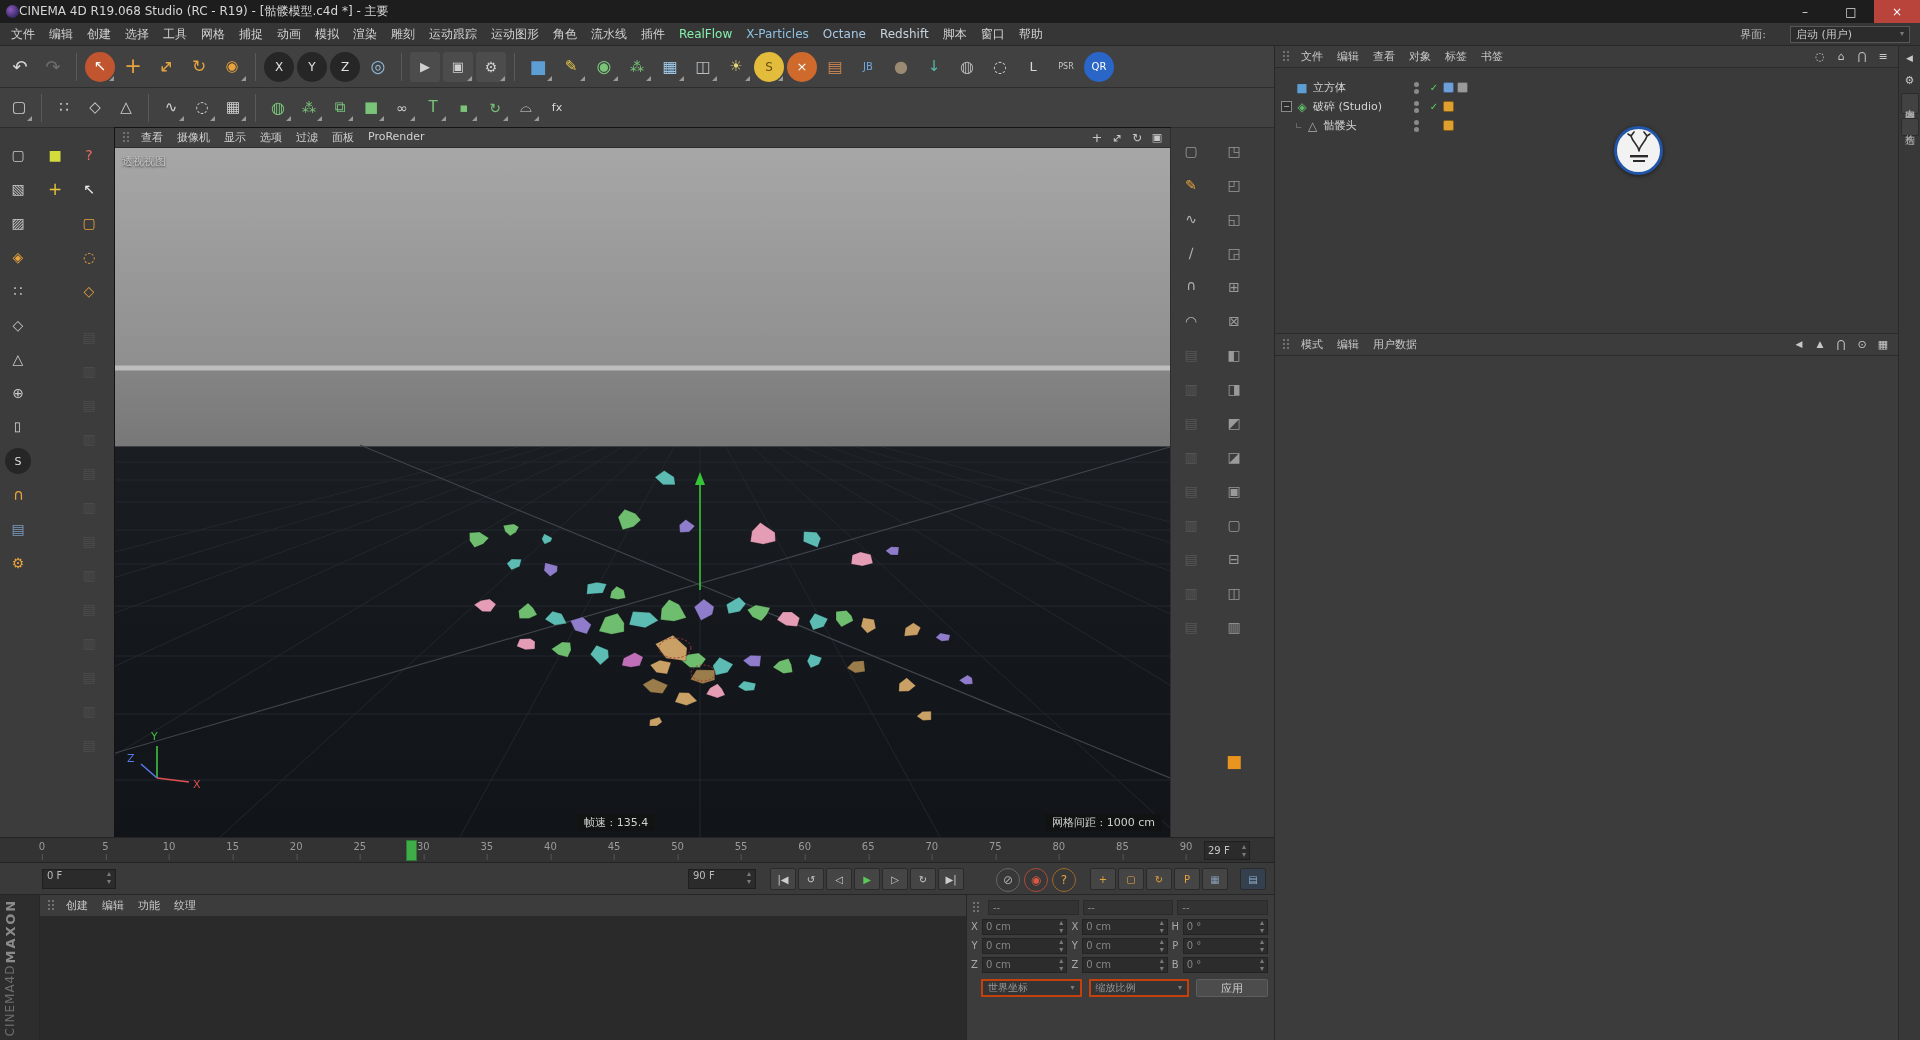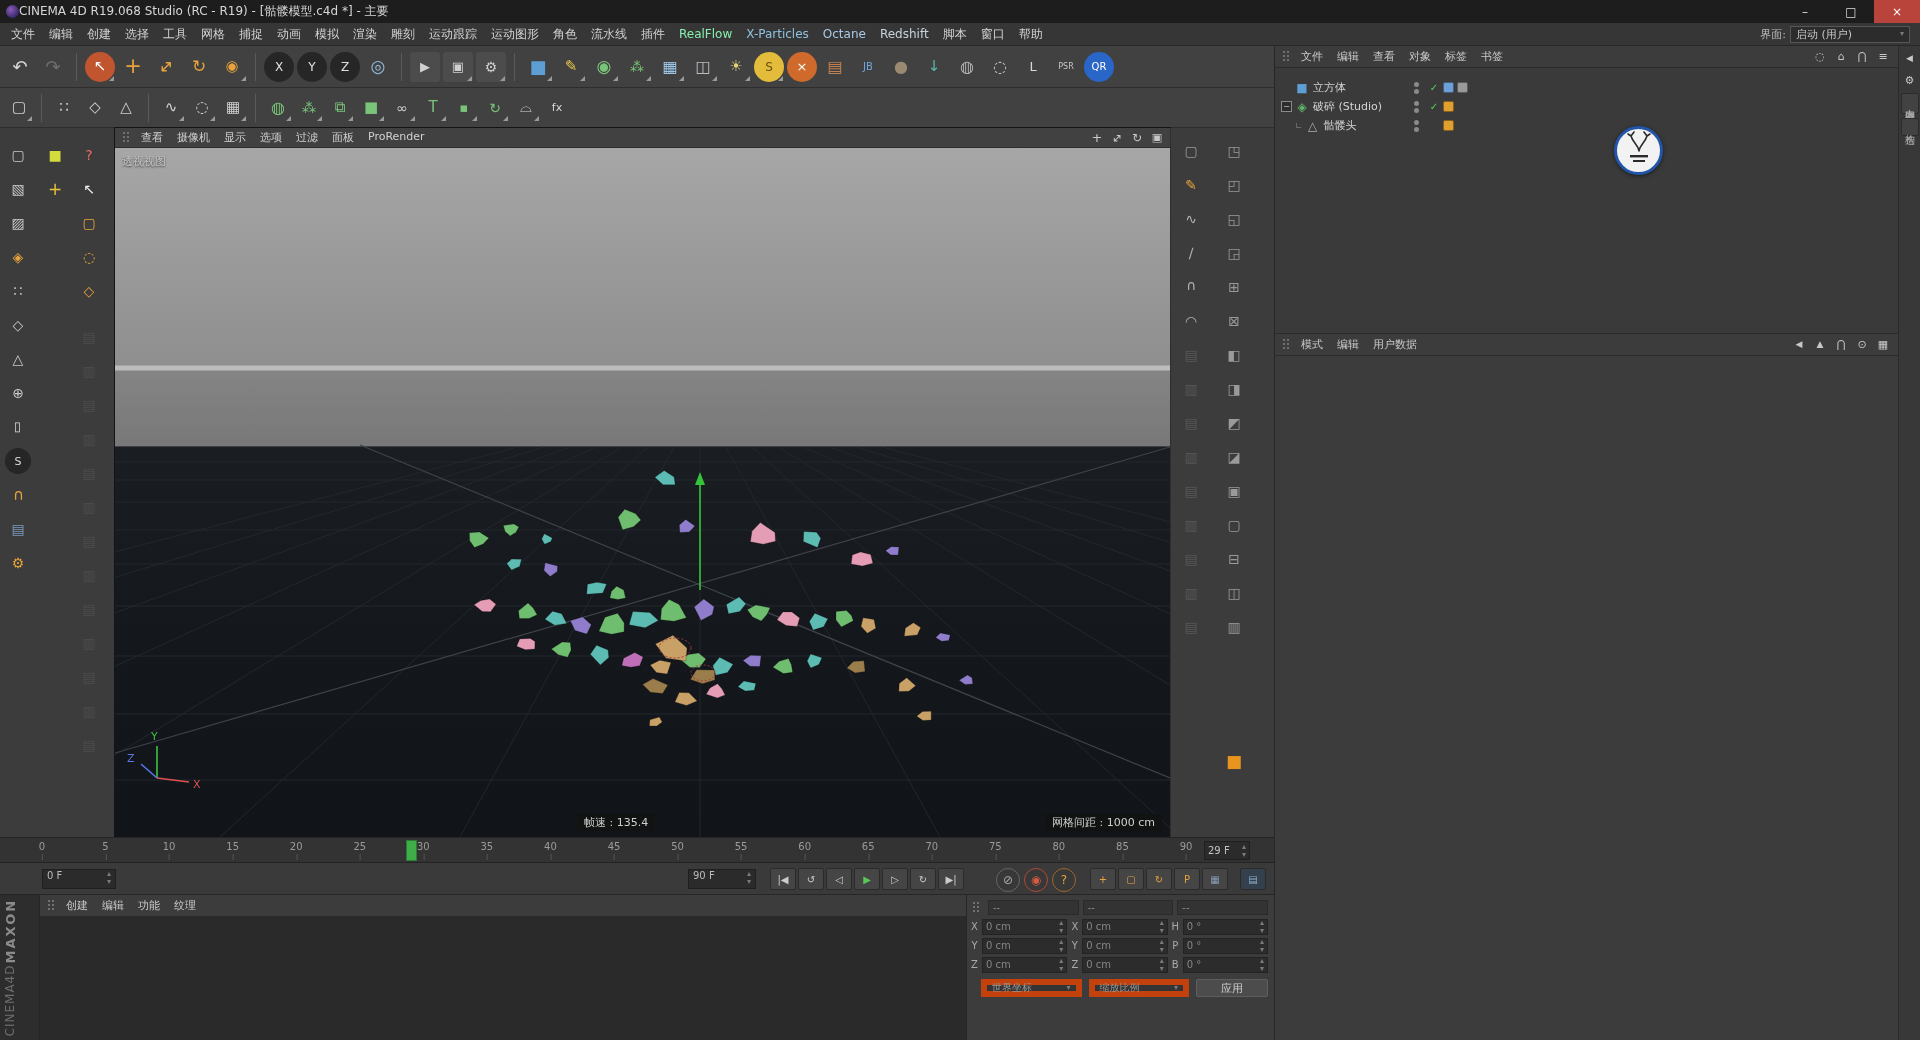--- a/index.html
+++ b/index.html
@@ -16,7 +16,7 @@
 
 #menubar{height:23px;background:#363636;border-bottom:1px solid #282828;display:flex;align-items:center;padding:0 4px}
 .menu-item{padding:0 7px;font-size:12px;color:#d2d2d2;line-height:22px;white-space:nowrap}
-#iface{margin-left:auto;display:flex;align-items:center;gap:4px;padding-right:6px}
+#iface{margin-left:auto;display:flex;align-items:center;gap:24px;padding-right:6px}
 #iface-label{font-size:11px;color:#bbb}
 #iface-select{width:120px;height:17px;background:#2c2c2c;border:1px solid #575757;font-size:11px;display:flex;align-items:center;justify-content:space-between;padding:0 5px;color:#c8c8c8}
 

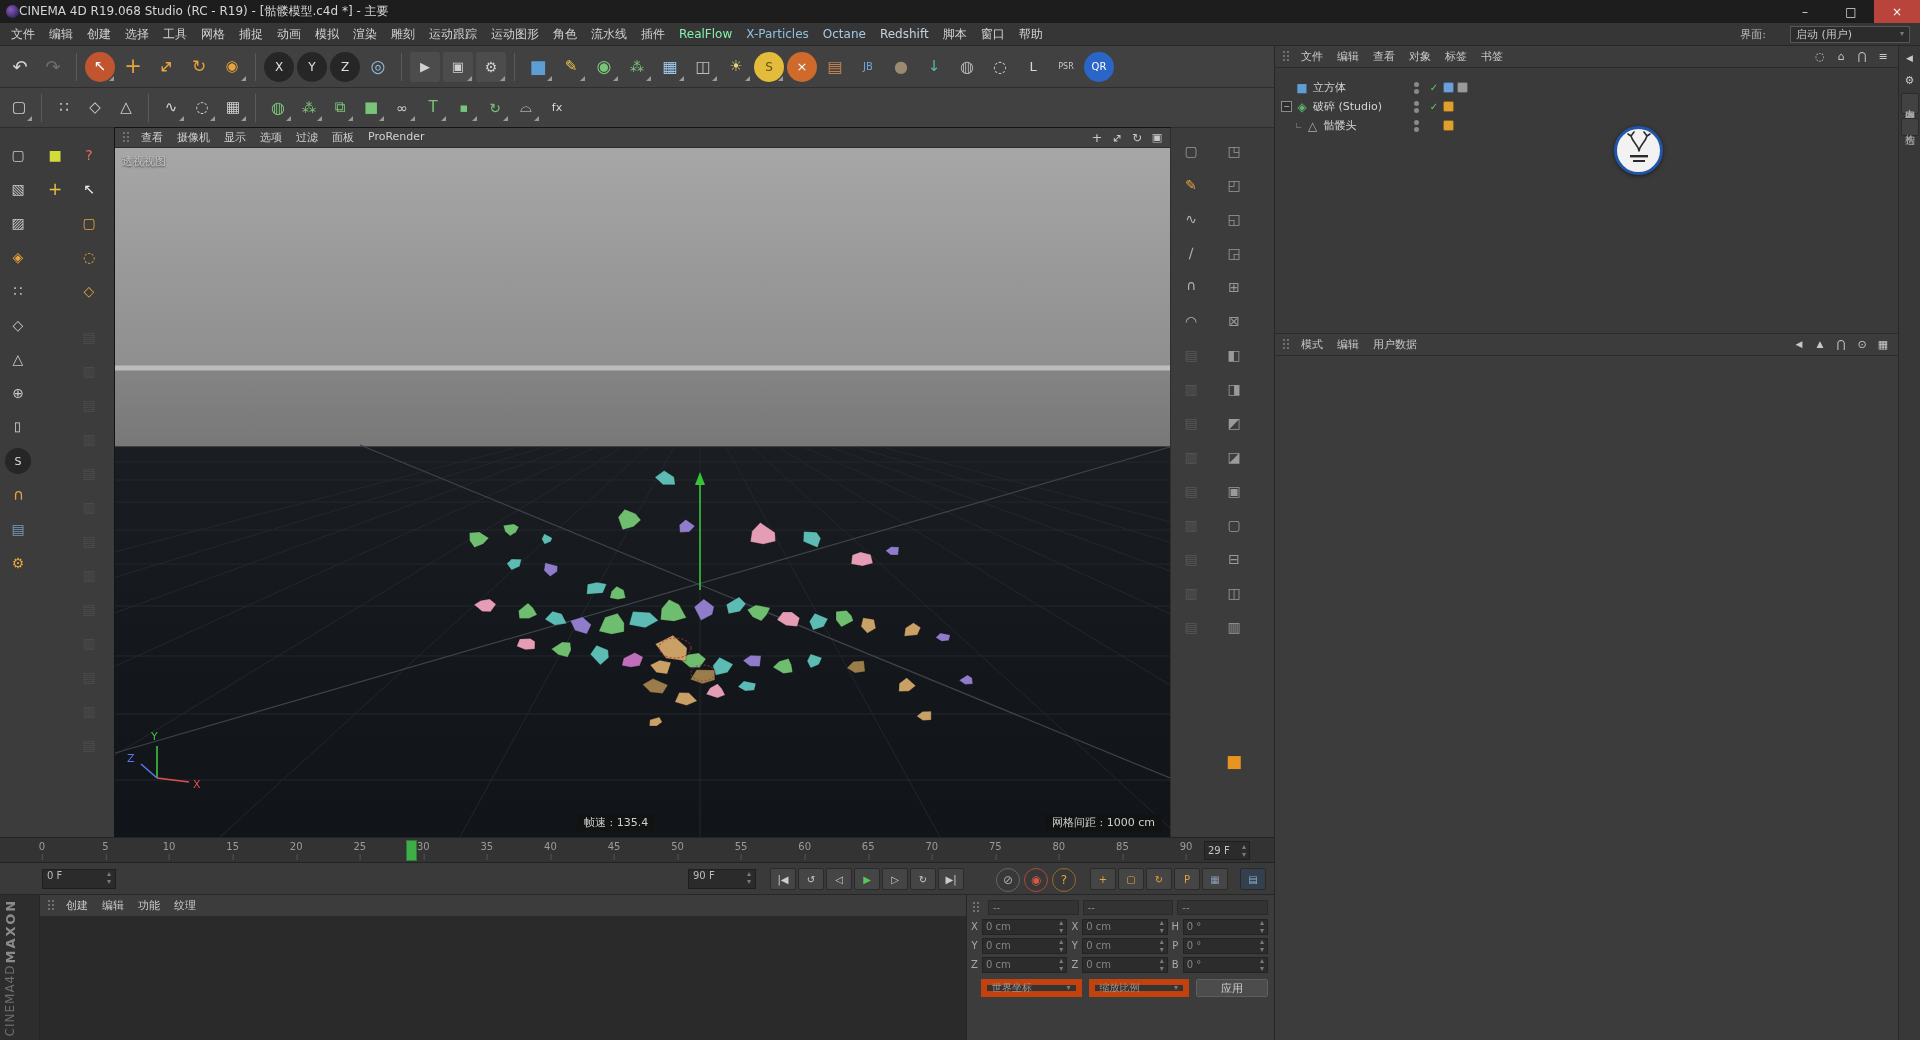--- a/index.html
+++ b/index.html
@@ -82,7 +82,7 @@
 .clabel{width:11px;color:#aaa;text-align:center;flex:none}
 .cfield{flex:1;height:16px;background:#2c2c2c;border:1px solid #232323;display:flex;align-items:center;justify-content:space-between;padding:0 3px;color:#858585}
 #coord-foot{display:flex;margin-top:5px;gap:7px;align-items:center;padding-left:12px}
-.combo{flex:1;height:18px;background:#343434;border:6px solid #c2410c;color:#979797;display:flex;align-items:center;justify-content:space-between;padding:0 5px}
+.combo{flex:1;height:18px;background:#343434;border:2px solid #c2410c;color:#979797;display:flex;align-items:center;justify-content:space-between;padding:0 5px}
 #apply-btn{width:72px;height:18px;background:#4c4c4c;border:1px solid #5e5e5e;border-radius:2px;color:#cfcfcf;font-size:11px;display:flex;align-items:center;justify-content:center;flex:none}
 
 #right-main{flex:1;display:flex;flex-direction:column;position:relative}

